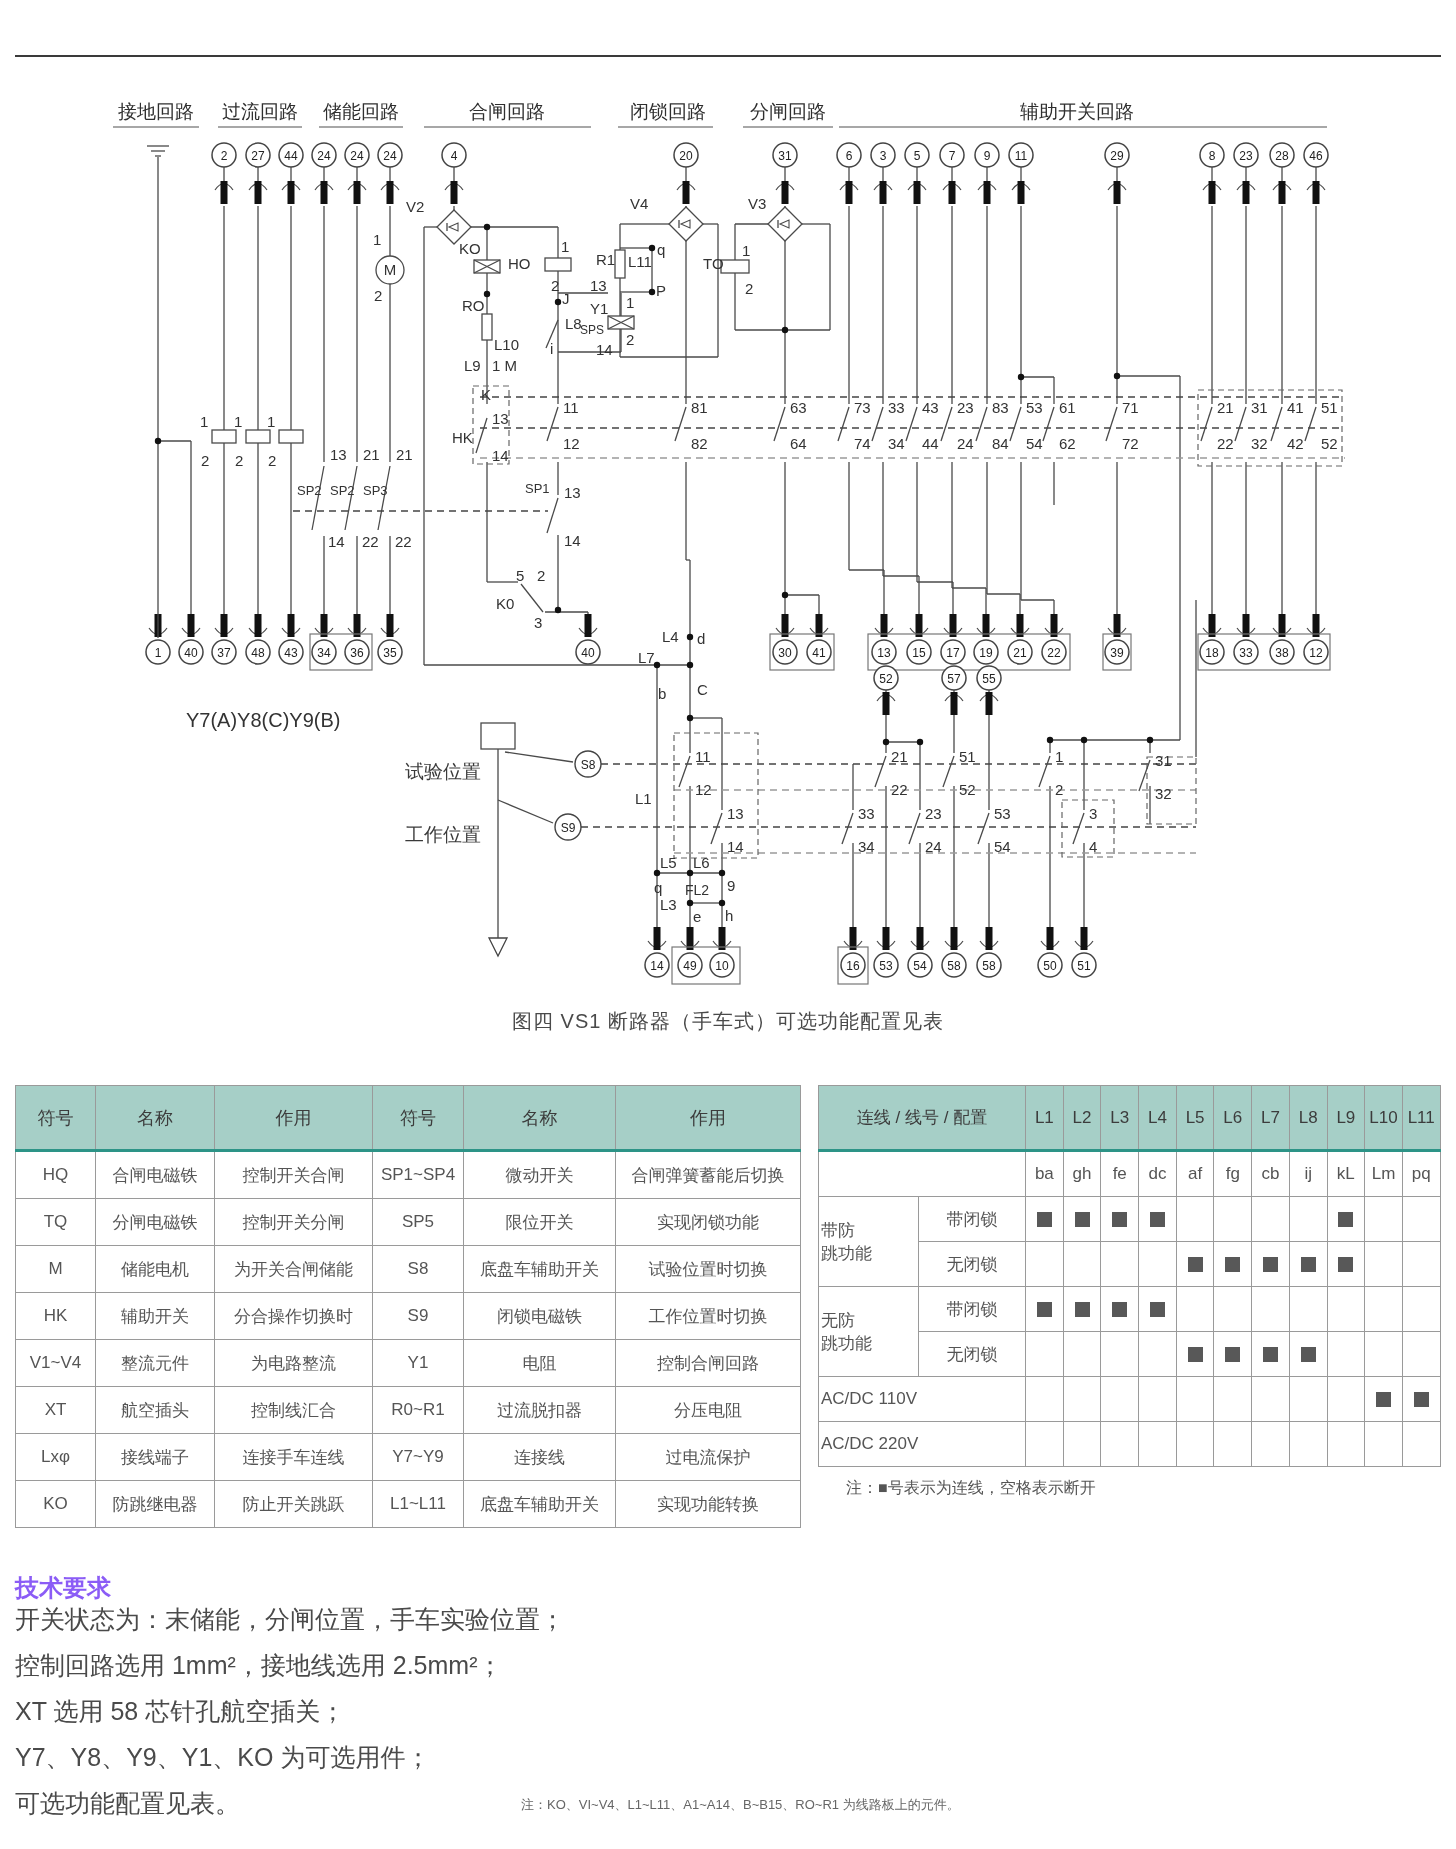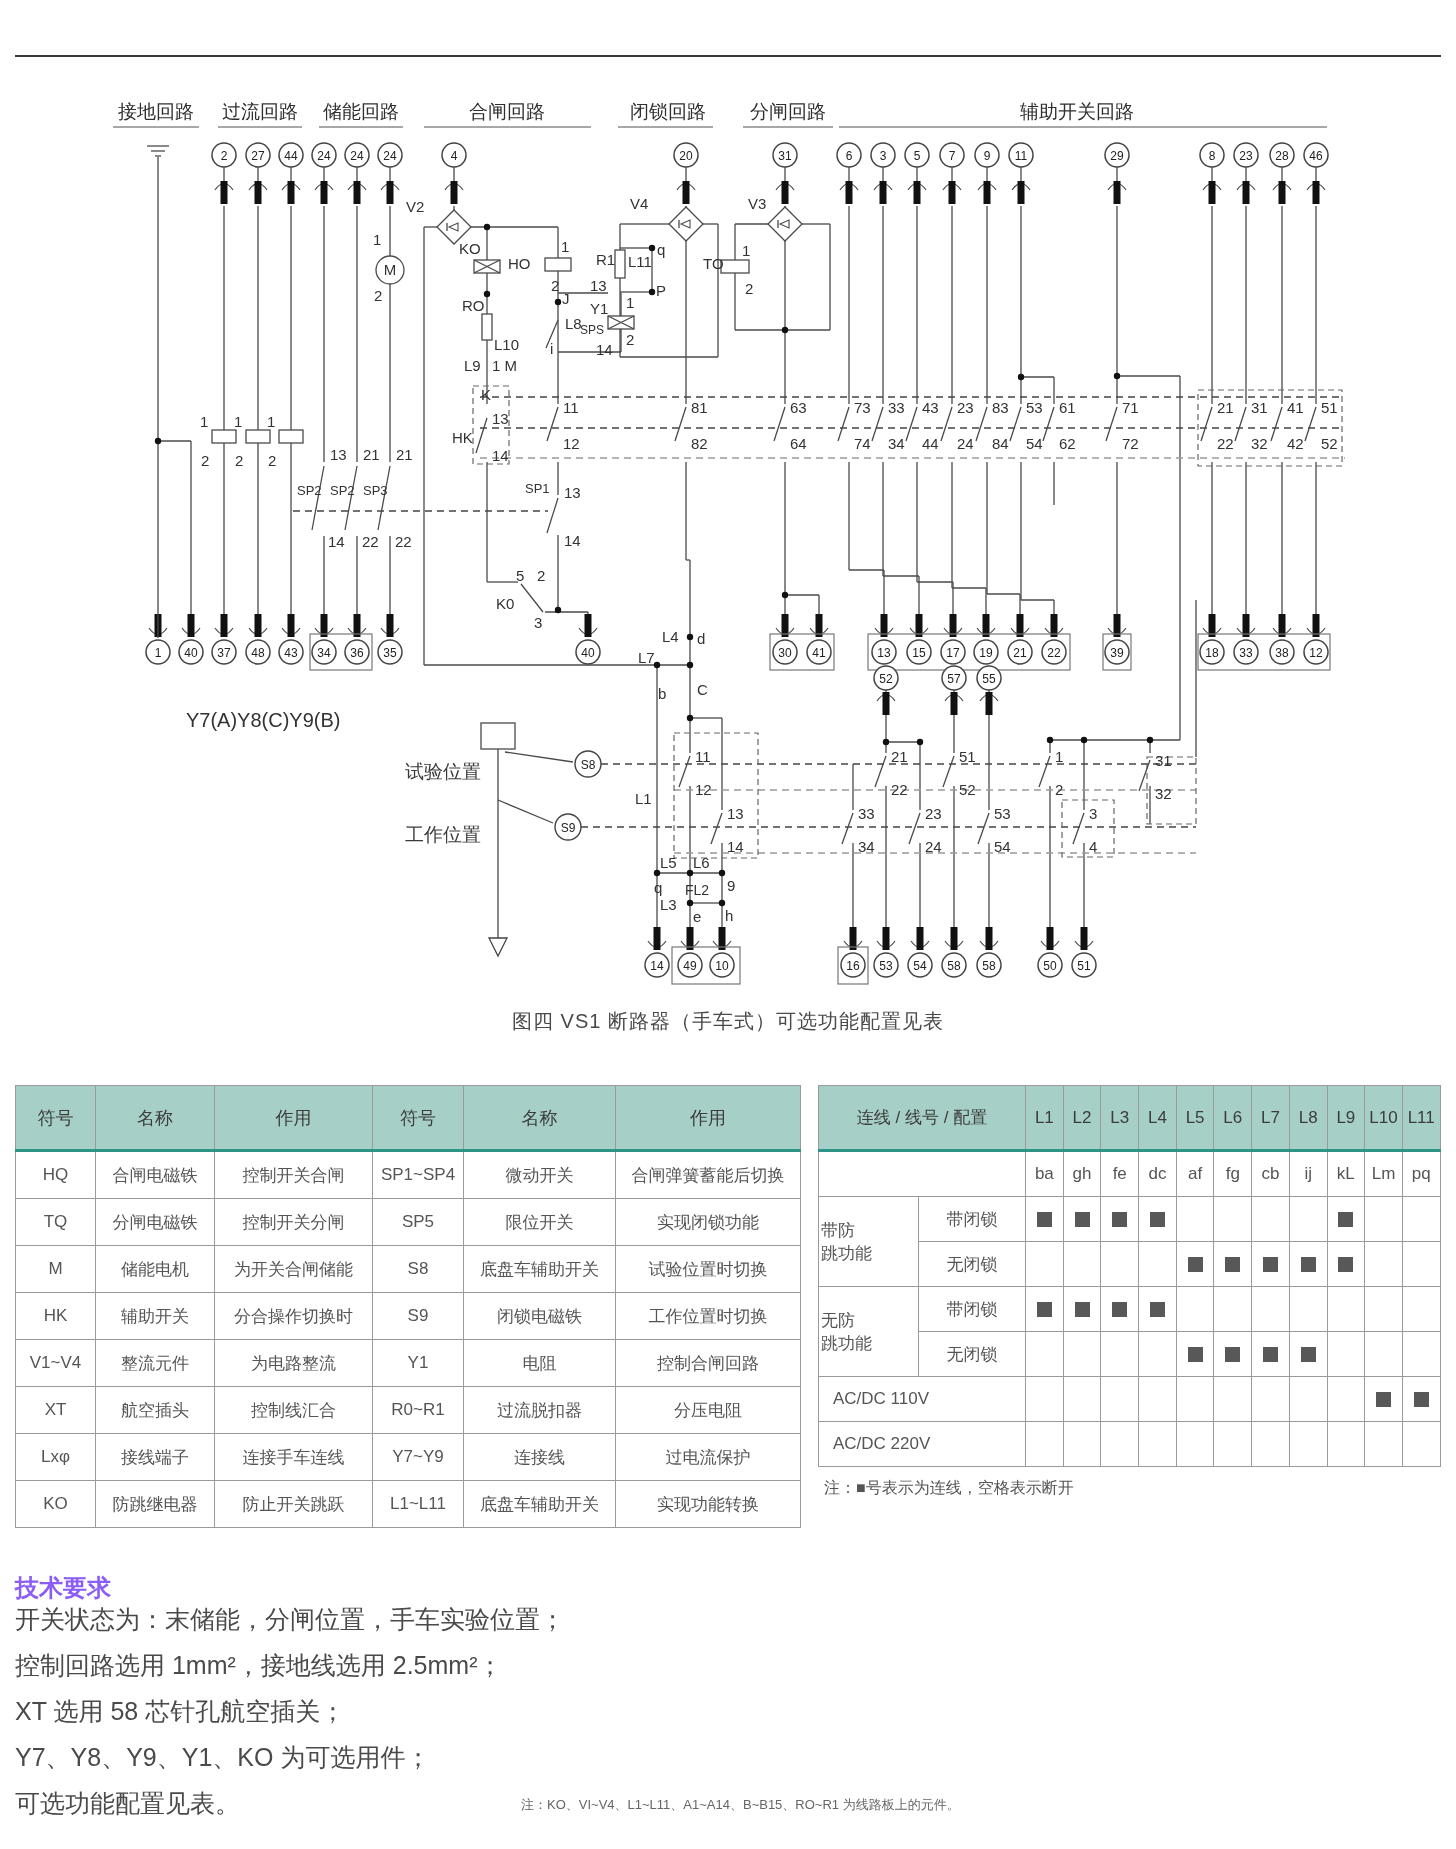--- a/index.html
+++ b/index.html
@@ -20,7 +20,7 @@
   #right-table .tbl-head td{height:63px;}
   .group-label{white-space:pre-line;text-align:left;}
   .mark{display:inline-block;width:15px;height:15px;background:#585858;vertical-align:middle;}
-  .pwr{text-align:left;padding-left:14px;}
+  .pwr{text-align:left;padding-left:2px;}
   .tbl-note{position:absolute;left:824px;top:1478px;font-size:16px;color:#555;}
   .tech-title{position:absolute;left:15px;top:1572px;font-size:24px;font-weight:bold;color:#8b5cf6;}
   .tech-lines{position:absolute;left:15px;top:1596px;width:720px;font-size:25px;color:#4a4a4a;}

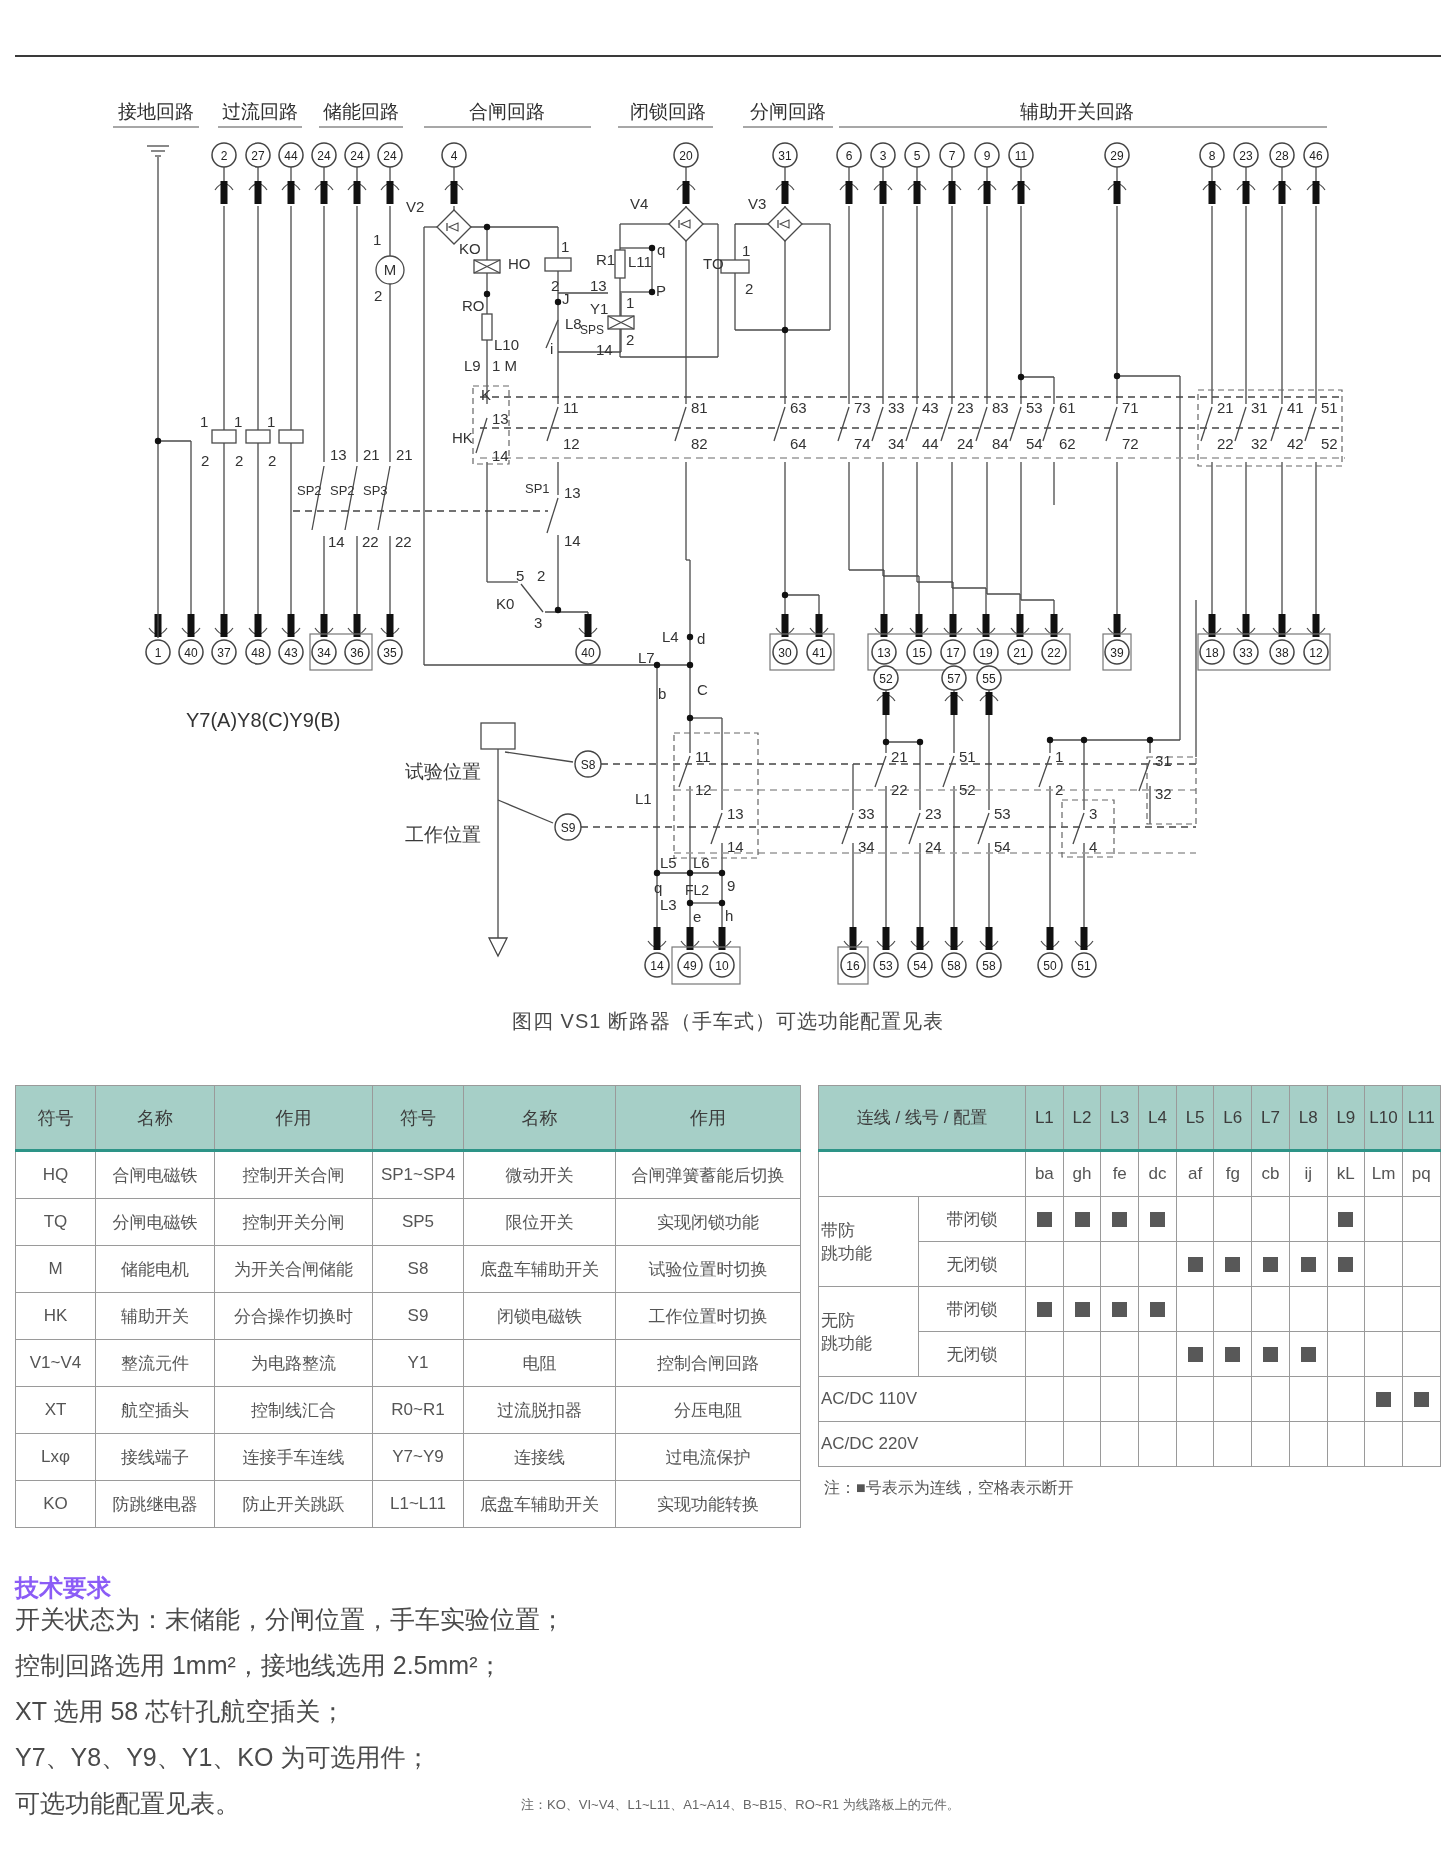--- a/index.html
+++ b/index.html
@@ -21,7 +21,7 @@
   .group-label{white-space:pre-line;text-align:left;}
   .mark{display:inline-block;width:15px;height:15px;background:#585858;vertical-align:middle;}
   .pwr{text-align:left;padding-left:2px;}
-  .tbl-note{position:absolute;left:824px;top:1478px;font-size:16px;color:#555;}
+  .tbl-note{position:absolute;left:846px;top:1478px;font-size:16px;color:#555;}
   .tech-title{position:absolute;left:15px;top:1572px;font-size:24px;font-weight:bold;color:#8b5cf6;}
   .tech-lines{position:absolute;left:15px;top:1596px;width:720px;font-size:25px;color:#4a4a4a;}
   .tech-lines div{height:46px;line-height:46px;}

